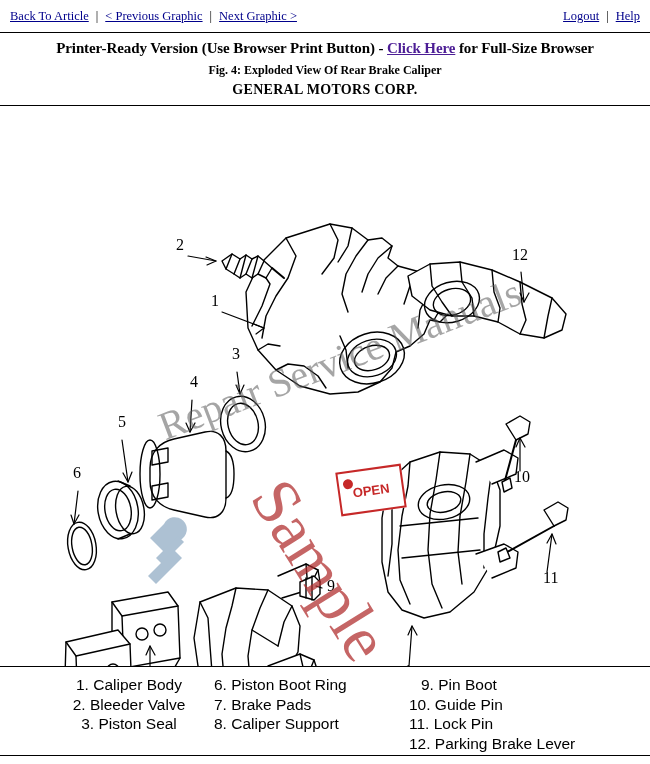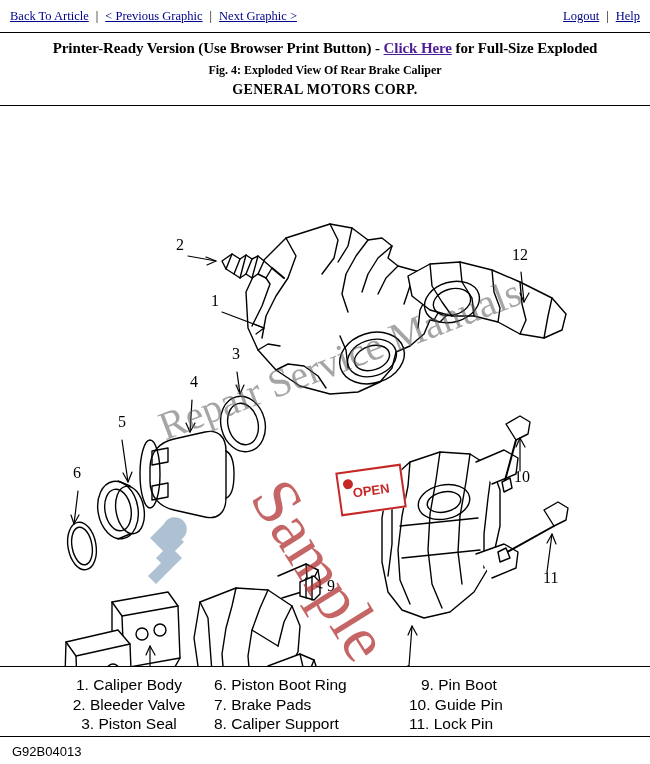--- a/index.html
+++ b/index.html
@@ -207,7 +207,7 @@
 
 <div class="header">
   <div class="printer-line">
-    <span>Printer-Ready Version (Use Browser Print Button) - </span><span class="link">Click Here</span><span> for Full-Size Exploded</span>
+    <span>Printer-Ready Version (Use Browser Print Button) - </span><span class="link">Click Here</span><span> for Full-Size Browser</span>
   </div>
   <div class="fig-line">Fig. 4: Exploded View Of Rear Brake Caliper</div>
   <div class="corp-line">GENERAL MOTORS CORP.</div>

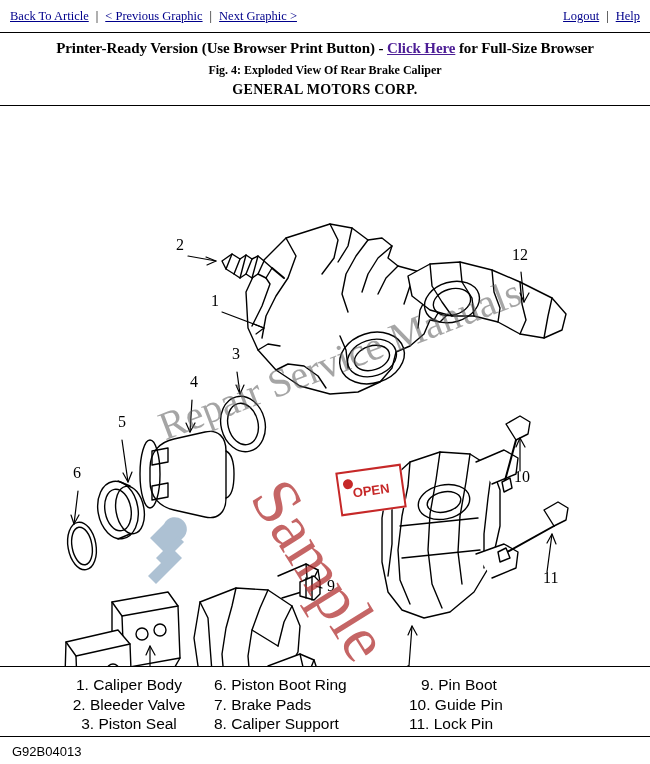--- a/index.html
+++ b/index.html
@@ -413,6 +413,7 @@
     <div class="legend-item indent9">9. Pin Boot</div>
     <div class="legend-item">10. Guide Pin</div>
     <div class="legend-item">11. Lock Pin</div>
+    <div class="legend-item">12. Parking Brake Lever</div>
   </div>
 </div>
 

